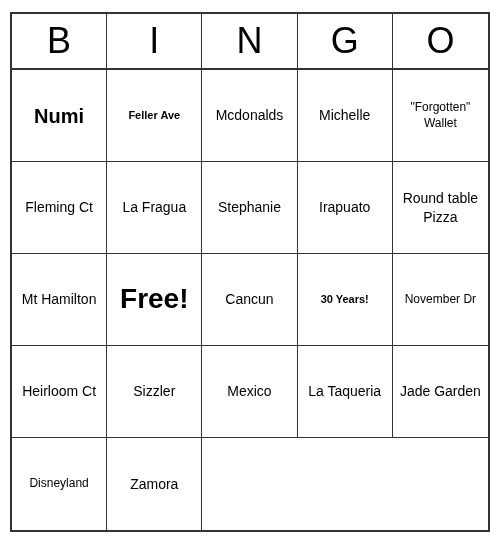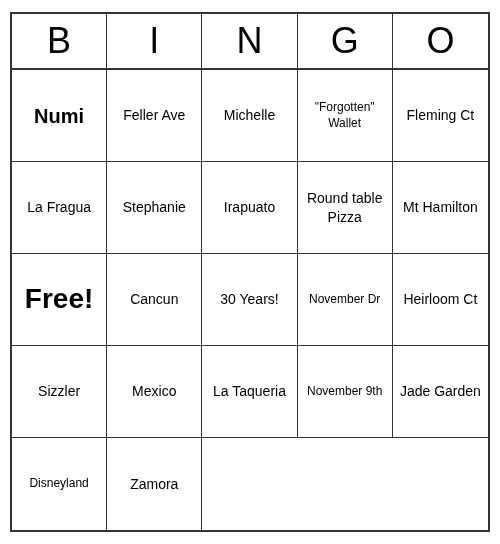--- a/index.html
+++ b/index.html
@@ -59,8 +59,8 @@
       font-weight: bold;
     }
     .cell-medium {
-      font-size: 14px;
-      font-weight: normal;
+      font-size: 11px;
+      font-weight: bold;
     }
     .cell-small {
       font-size: 12px;

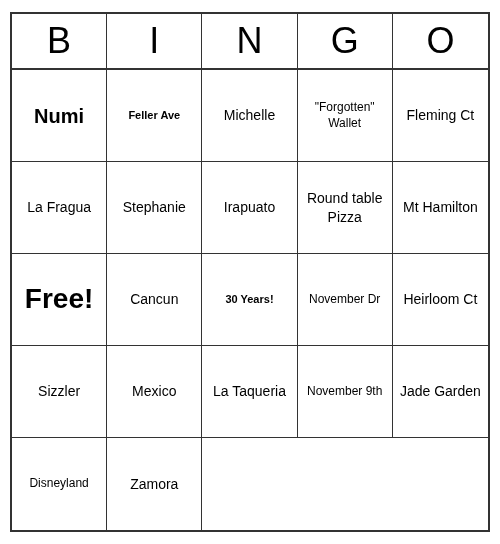--- a/index.html
+++ b/index.html
@@ -84,6 +84,7 @@
   <div class="bingo-grid">
   <div class="bingo-cell cell-large">Numi</div>
       <div class="bingo-cell cell-medium">Feller Ave</div>
+      <div class="bingo-cell">Mcdonalds</div>
       <div class="bingo-cell">Michelle</div>
       <div class="bingo-cell cell-small">"Forgotten" Wallet</div>
       <div class="bingo-cell">Fleming Ct</div>

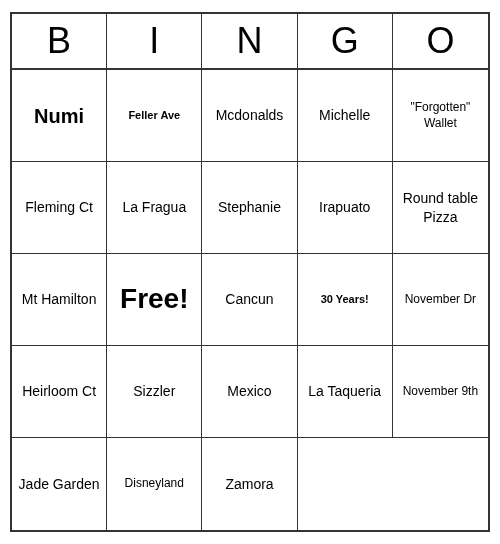--- a/index.html
+++ b/index.html
@@ -101,7 +101,6 @@
       <div class="bingo-cell">Sizzler</div>
       <div class="bingo-cell">Mexico</div>
       <div class="bingo-cell">La Taqueria</div>
-      <div class="bingo-cell cell-small">November 9th</div>
       <div class="bingo-cell">Jade Garden</div>
       <div class="bingo-cell cell-small">Disneyland</div>
       <div class="bingo-cell">Zamora</div>

